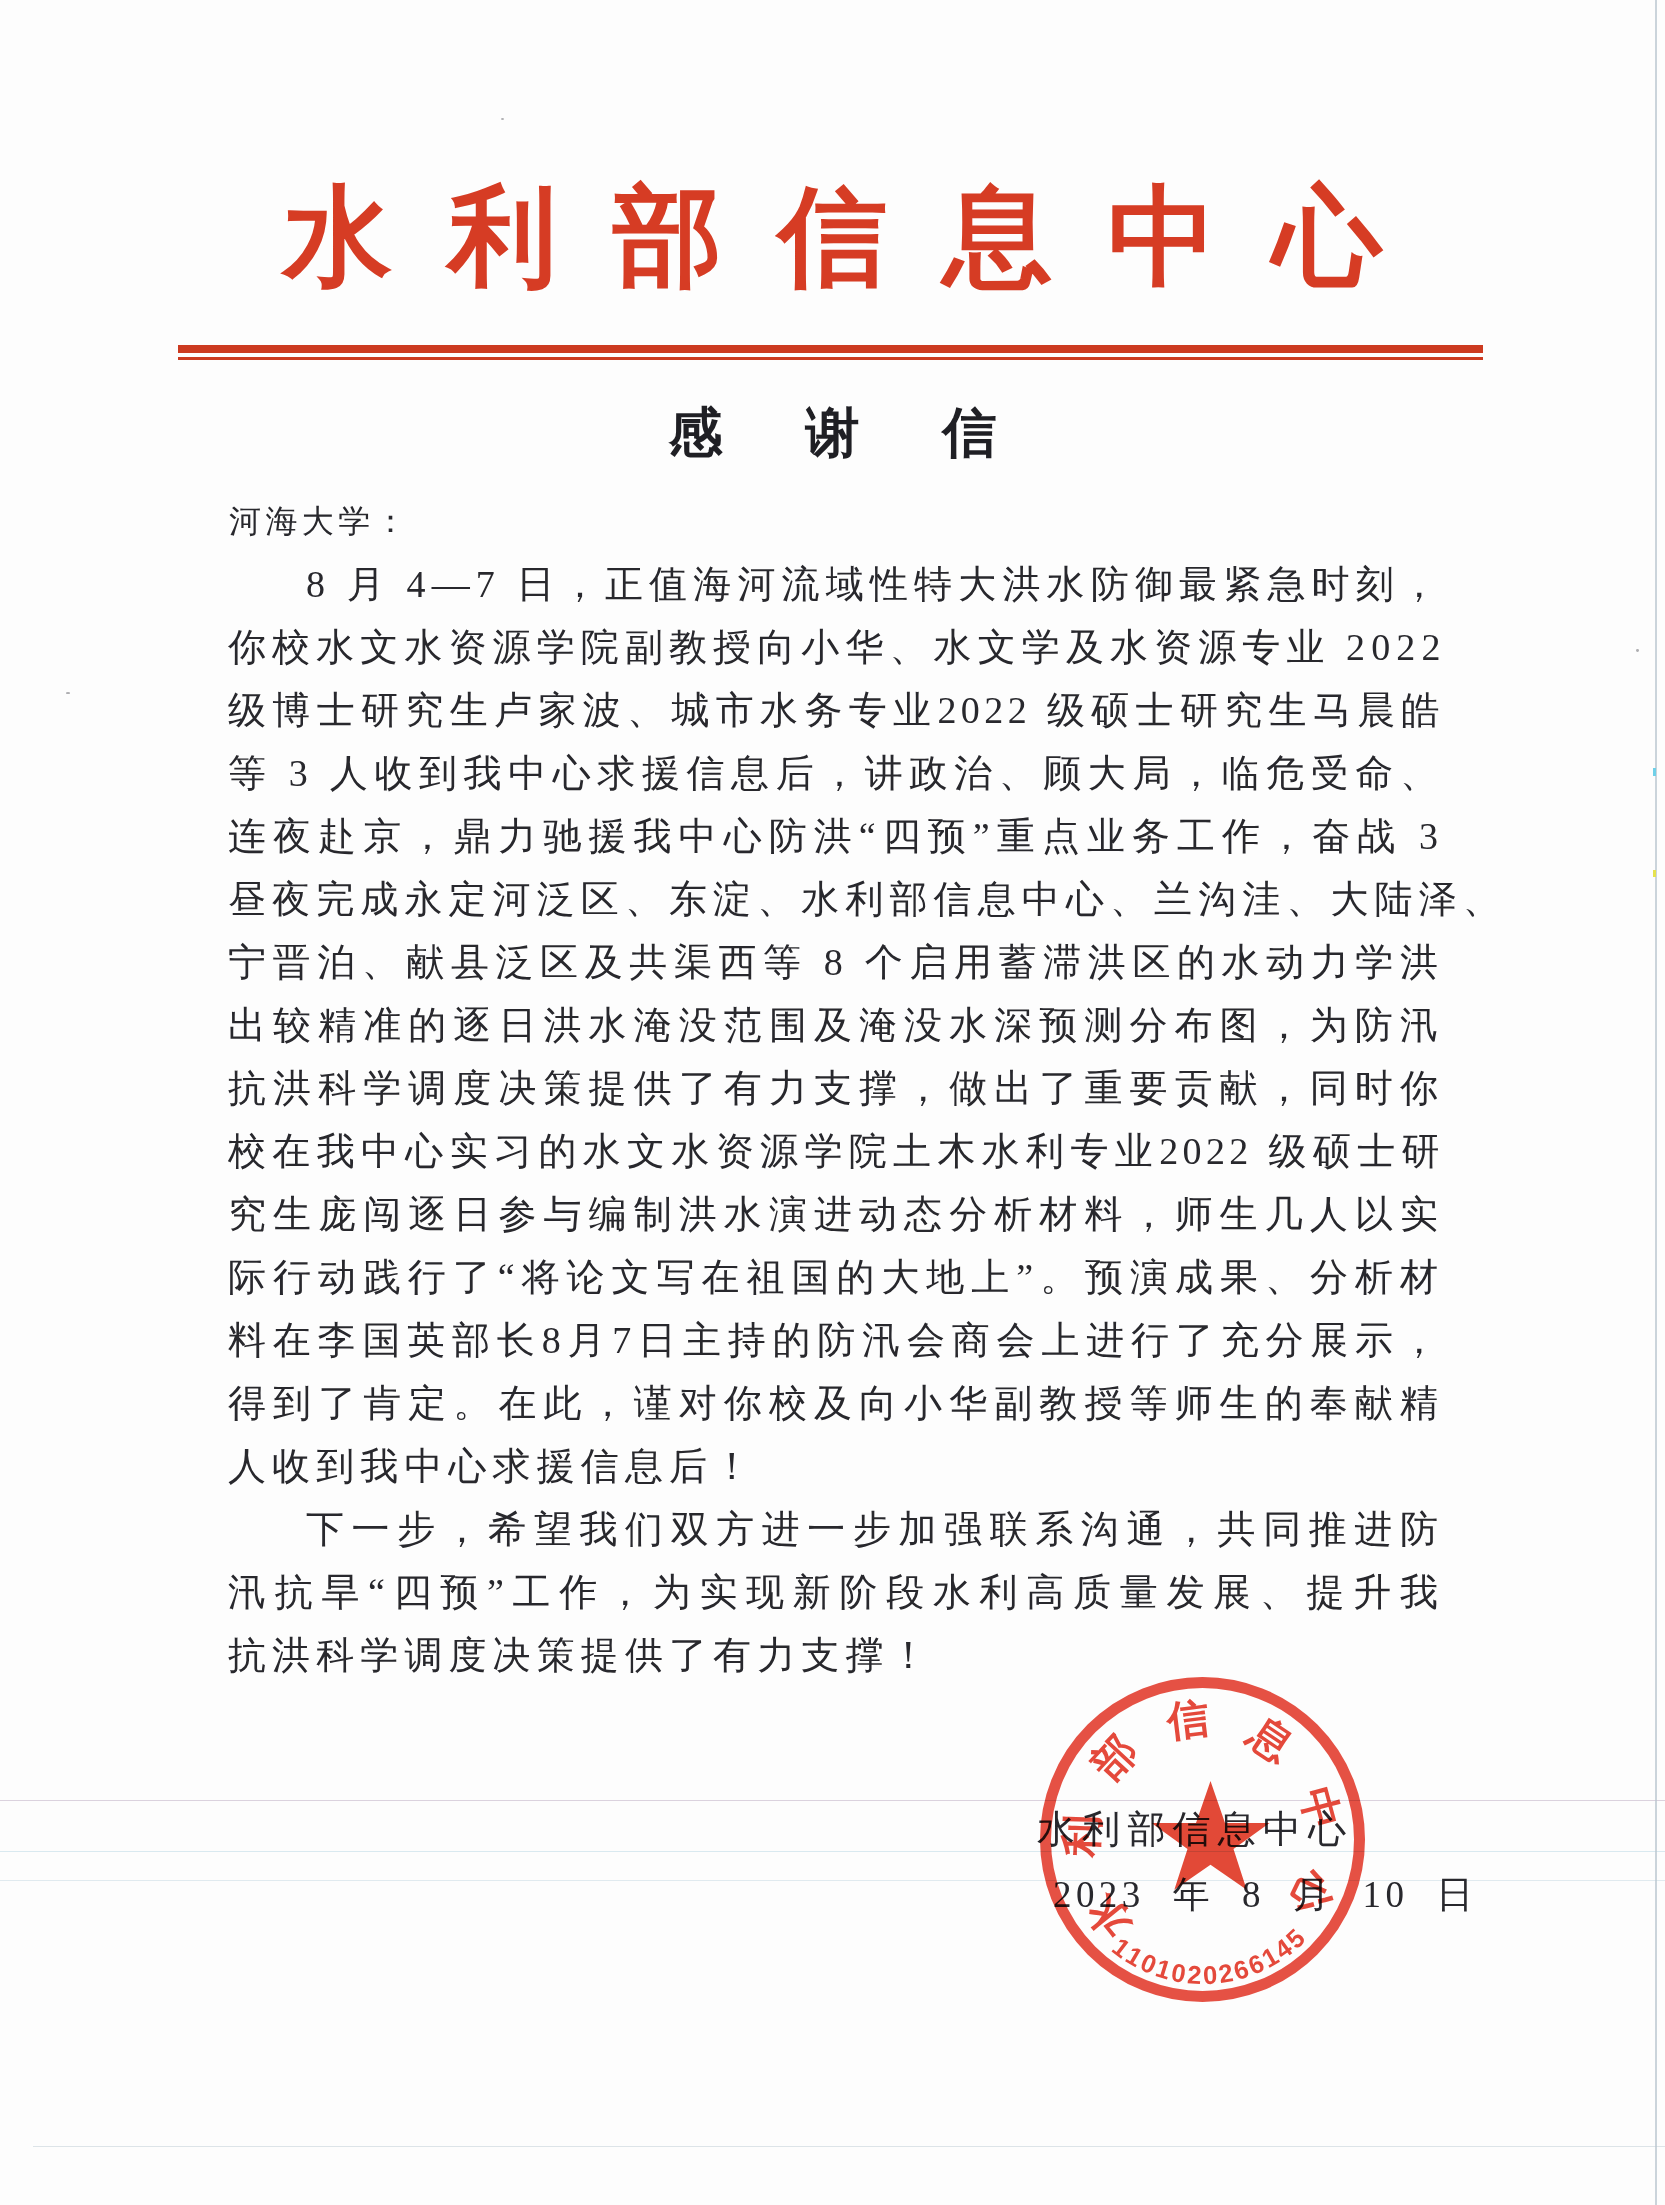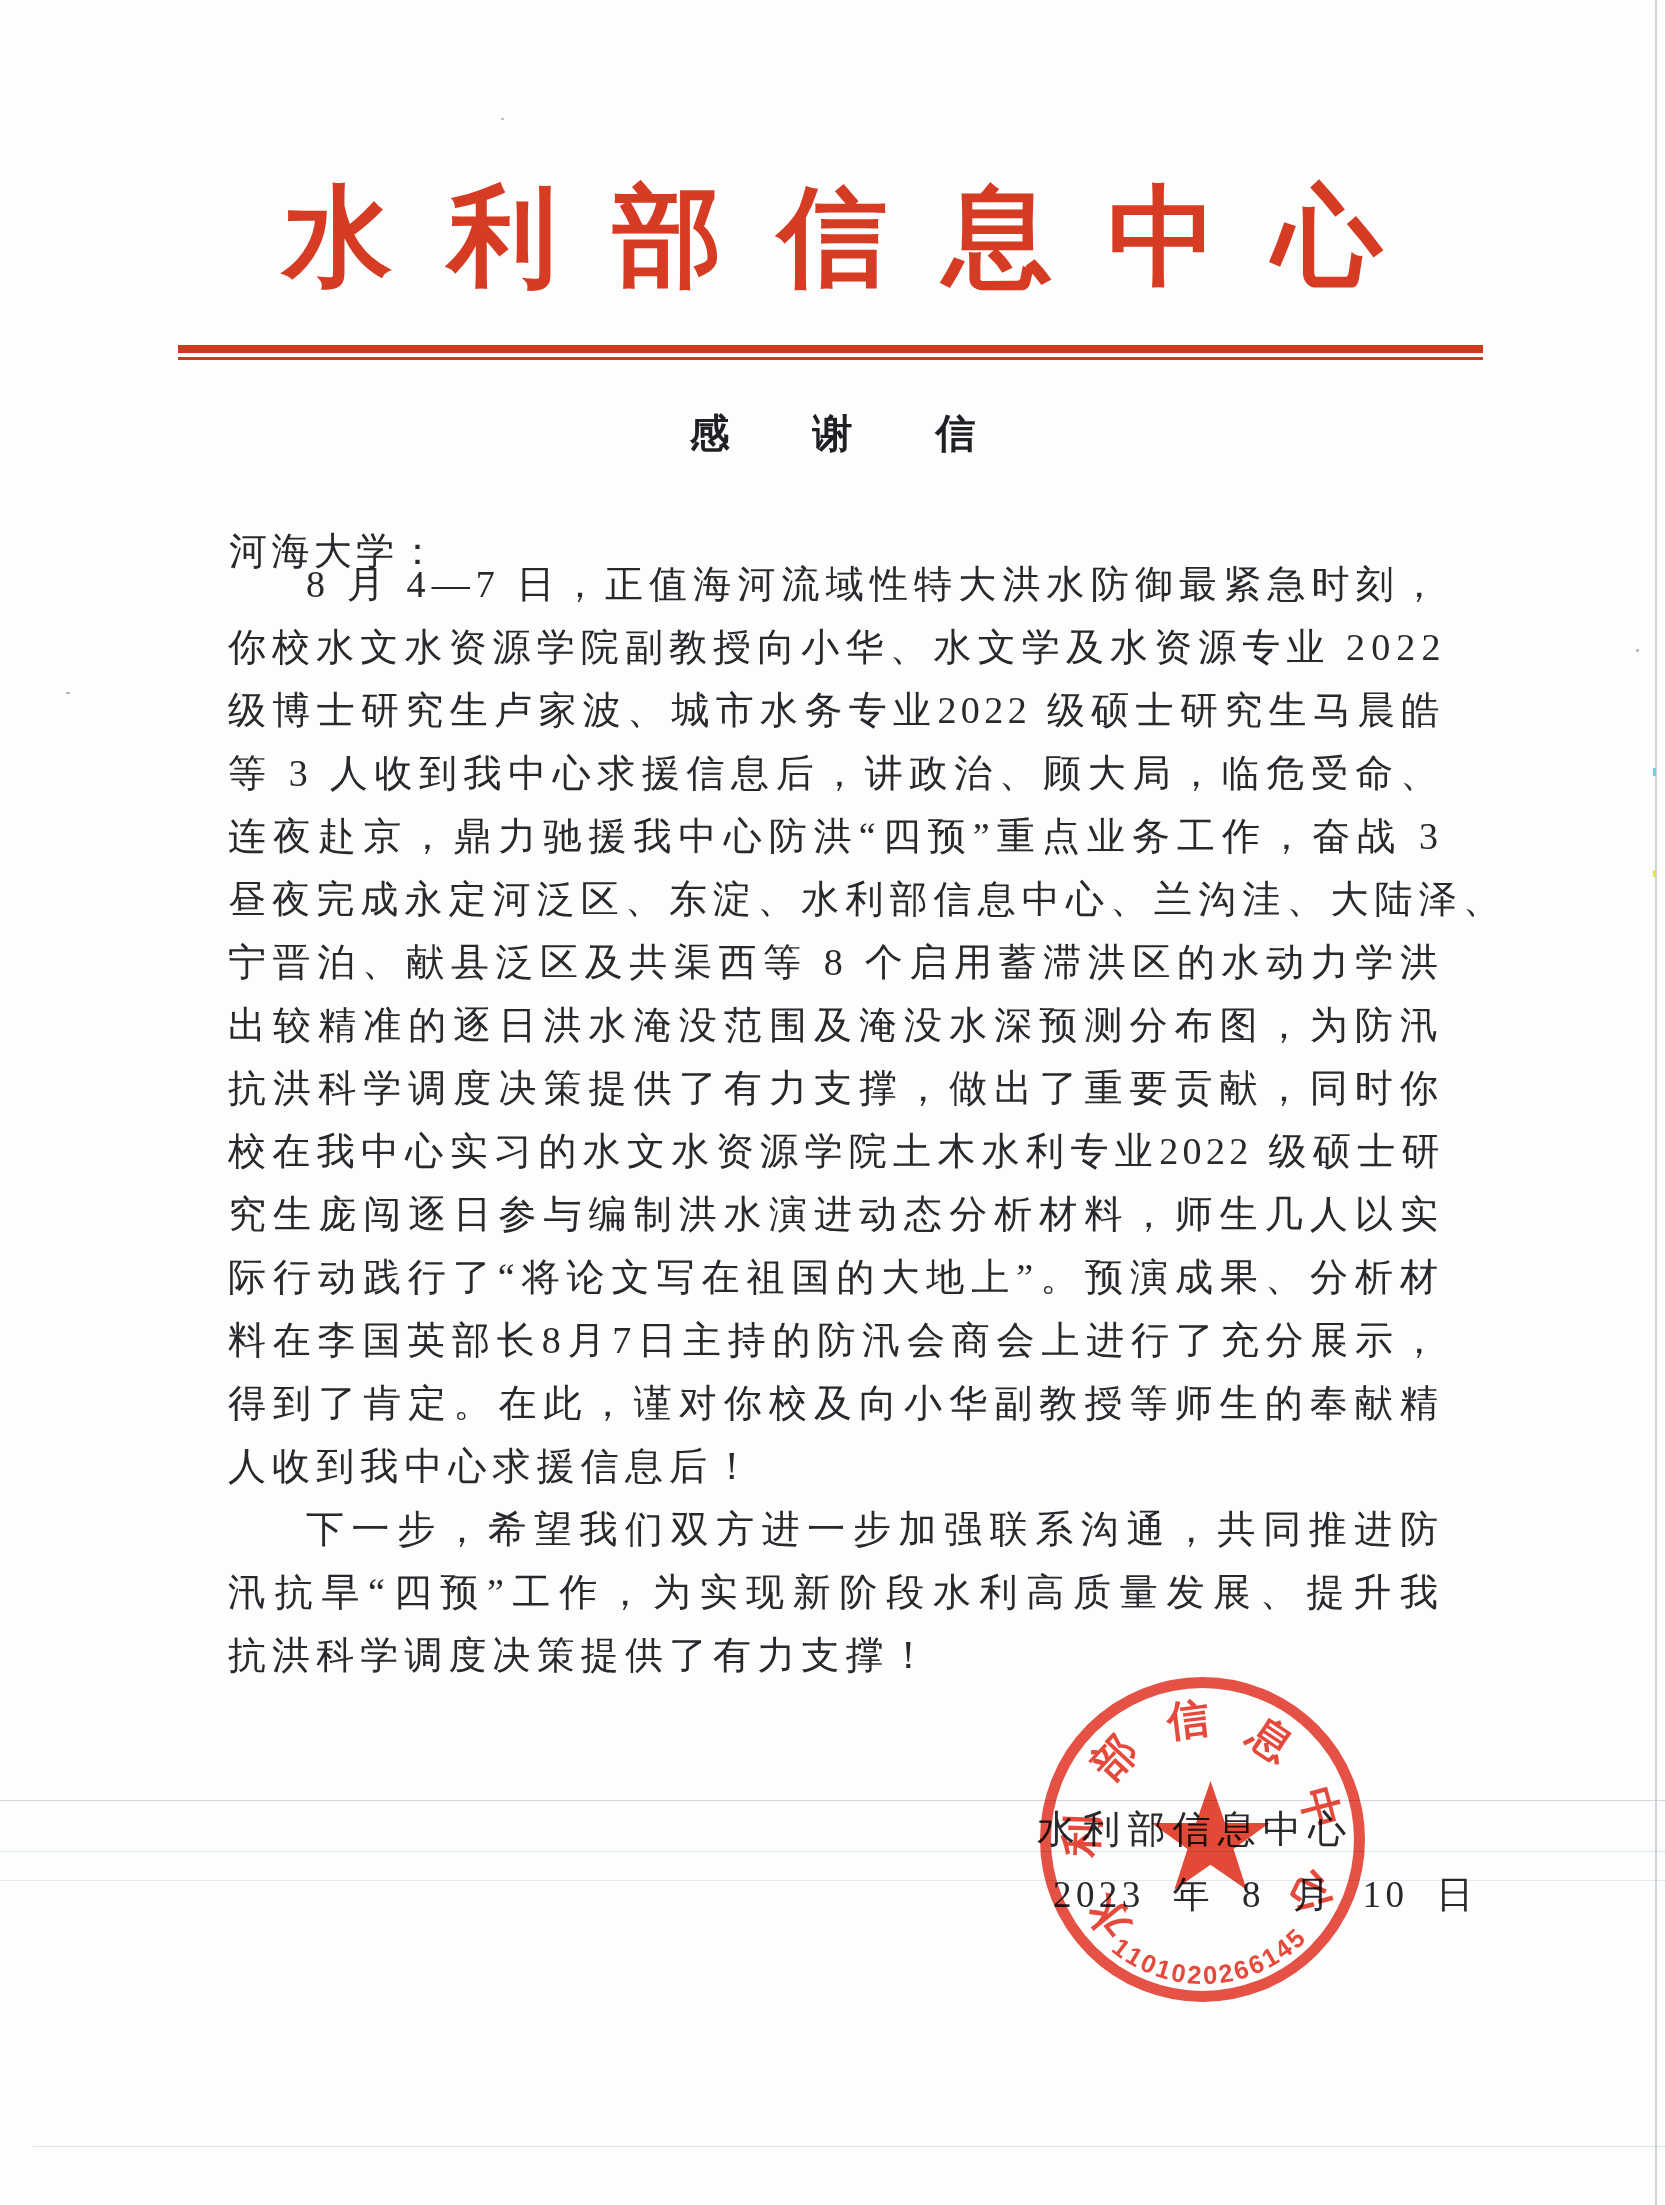--- a/index.html
+++ b/index.html
@@ -26,7 +26,7 @@
   .doc-title{
     position:absolute;left:0;right:0;top:403px;
     text-align:center;
-    font-size:40px;line-height:61px;font-weight:bold;
+    font-size:54px;line-height:61px;font-weight:bold;
     letter-spacing:83px;text-indent:83px;
     color:#1f1f24;white-space:nowrap;
   }

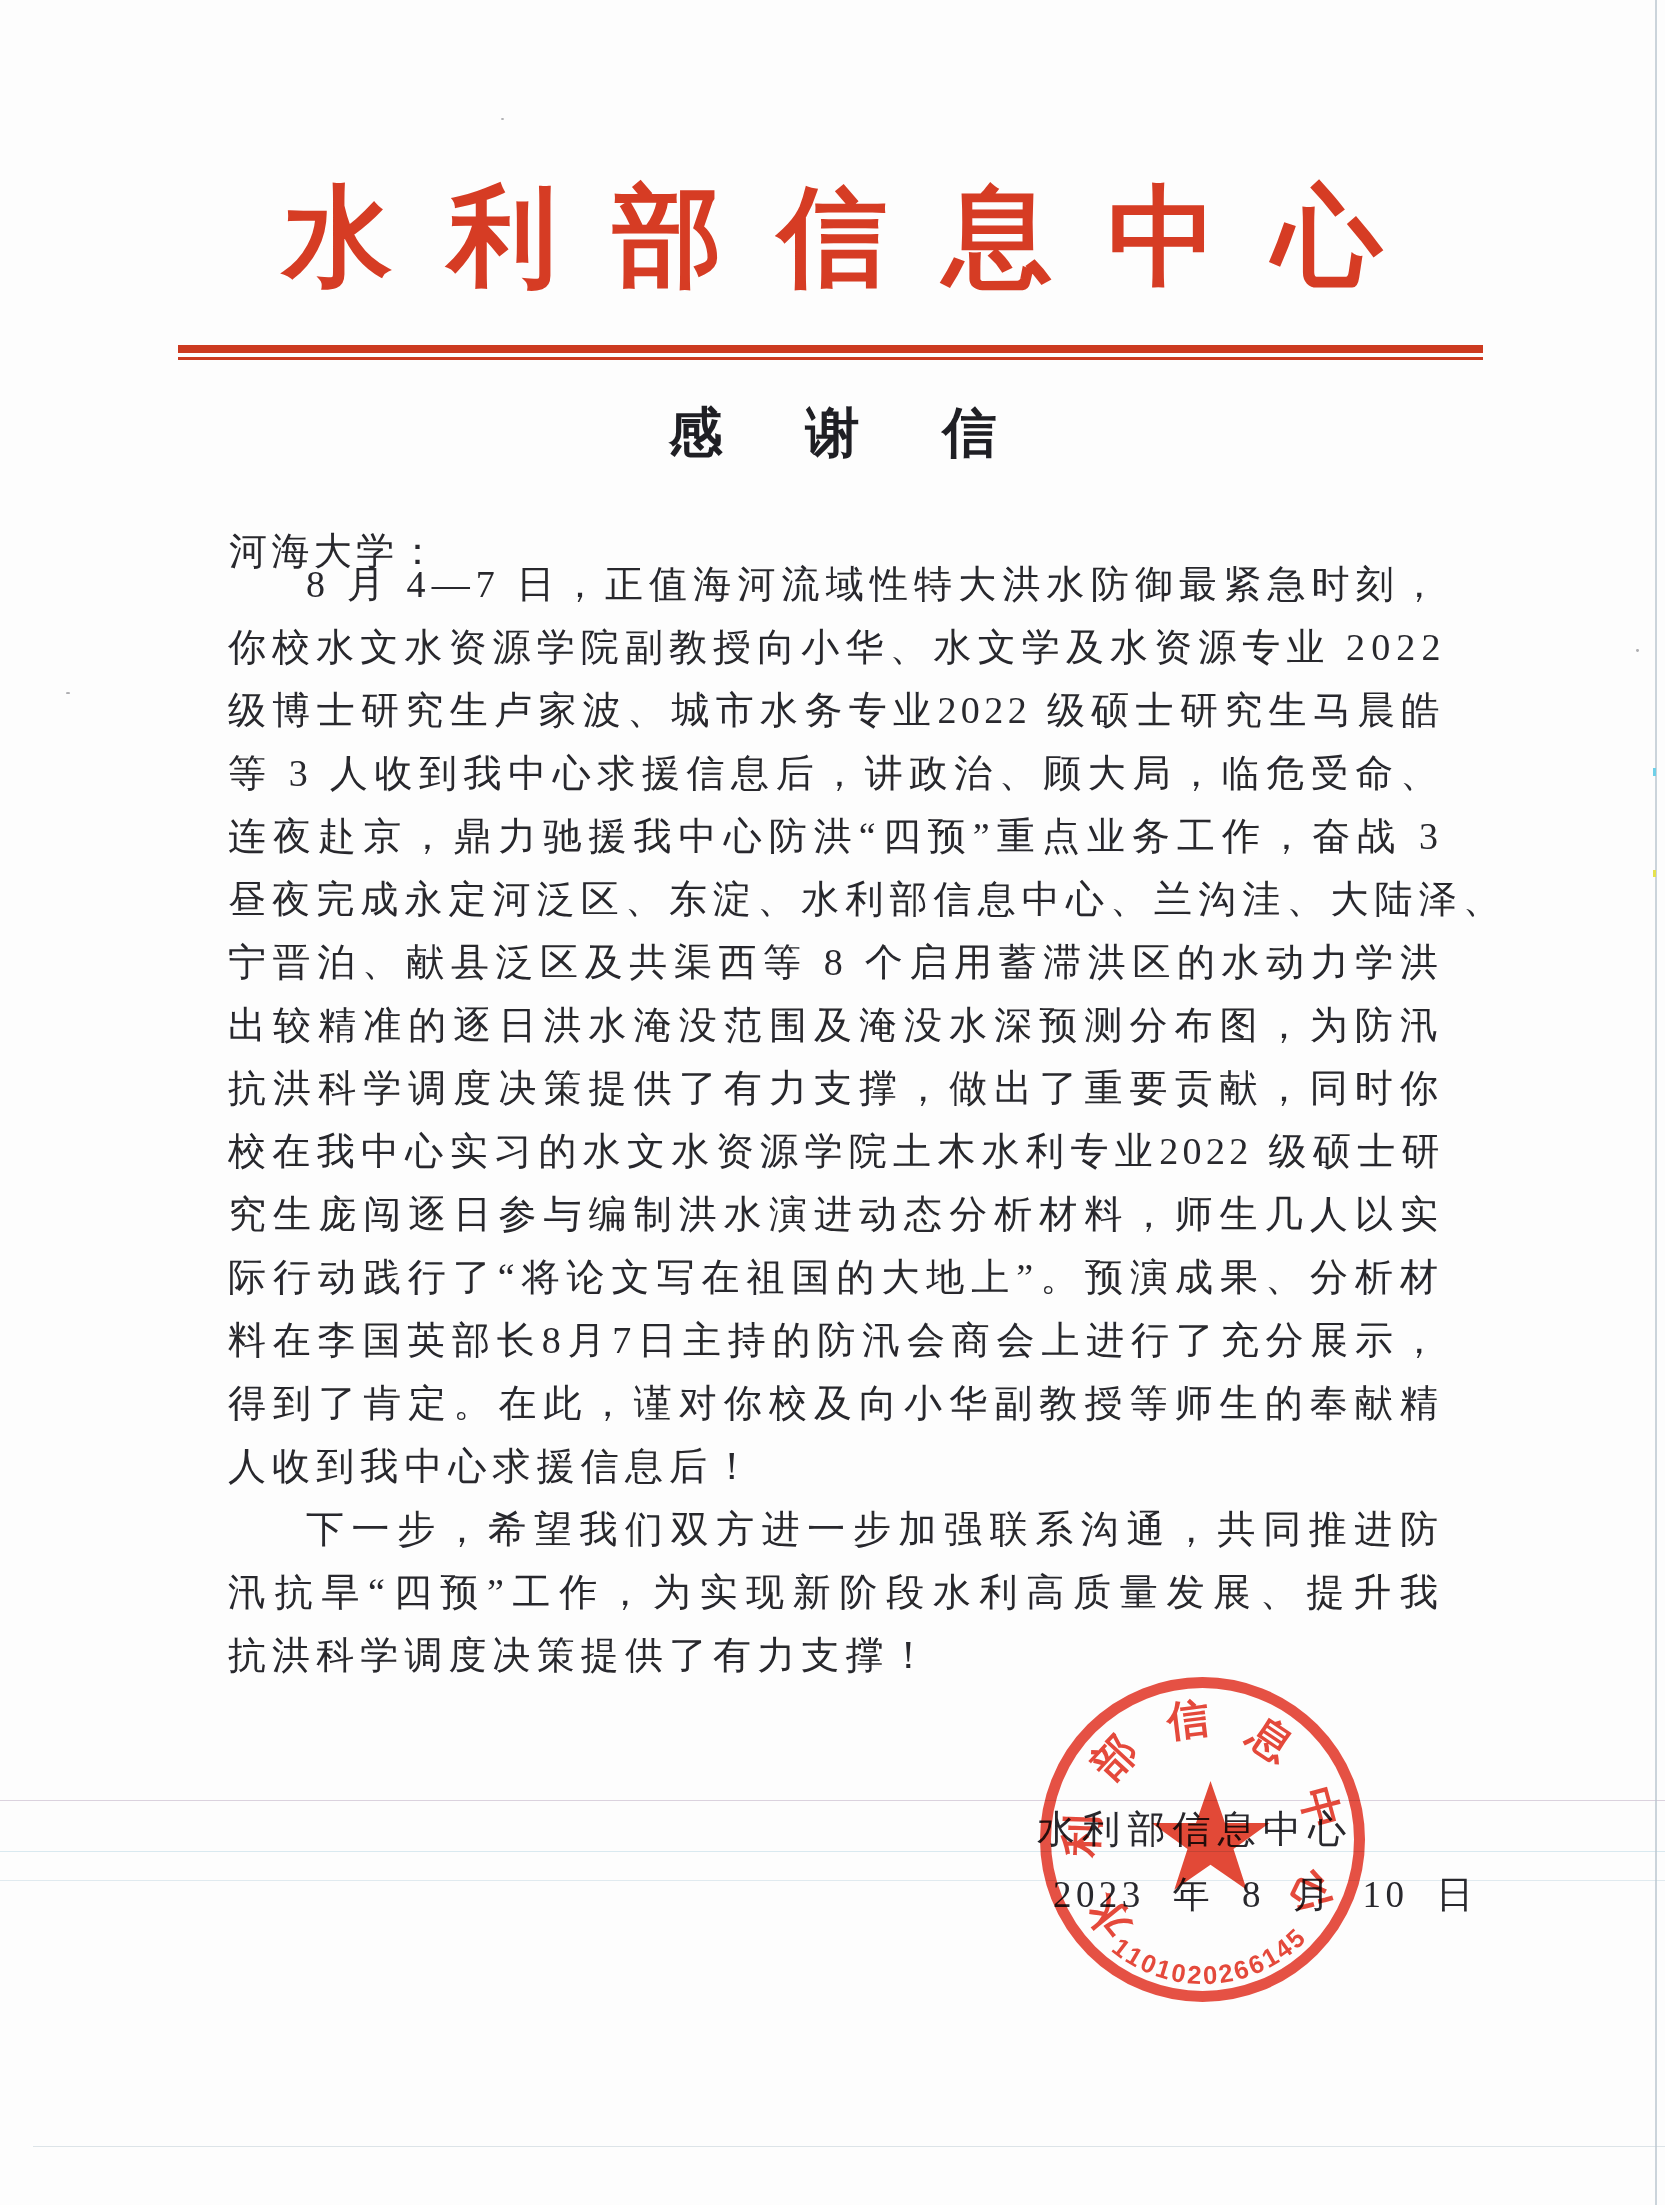--- a/index.html
+++ b/index.html
@@ -33,9 +33,8 @@
   
   .salutation{
     position:absolute;left:229px;top:499px;
-    font-size:38px;line-height:44px;letter-spacing:4.4px;
+    font-size:32px;line-height:44px;letter-spacing:4.4px;
     white-space:nowrap;
-    margin-top:30px;
   }
   .body-text{
     position:absolute;left:228px;top:553px;width:1216px;

